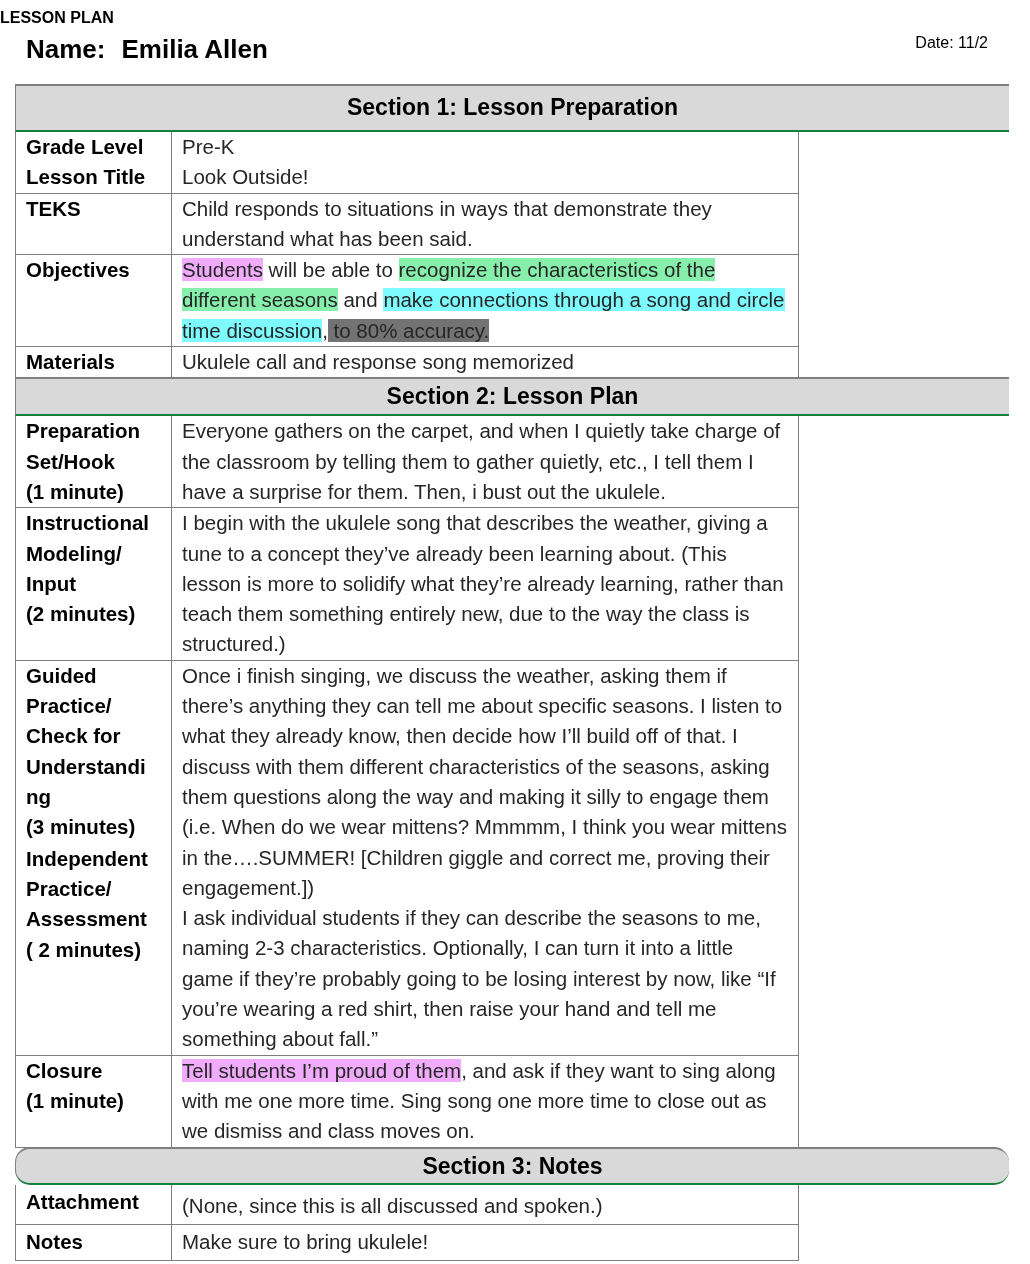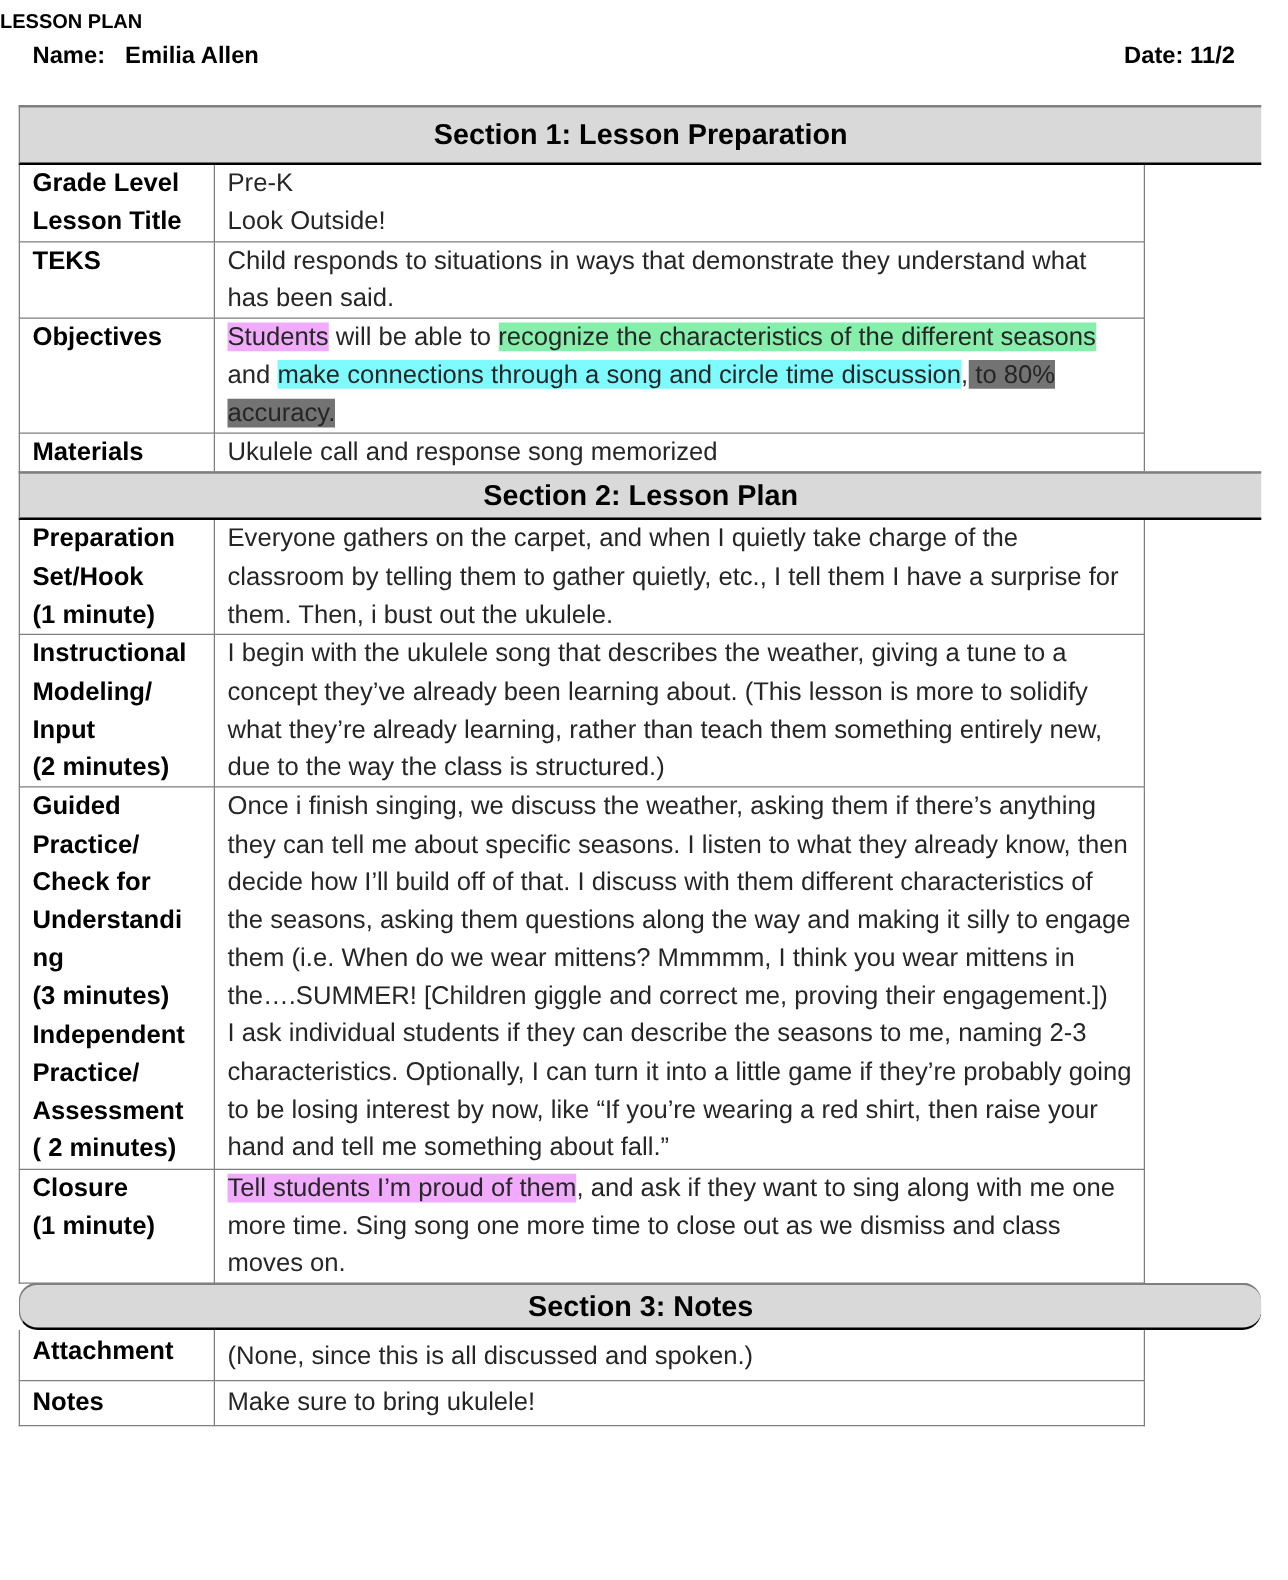--- a/index.html
+++ b/index.html
@@ -14,7 +14,7 @@
     }
     .name-line {
       position: absolute; top: 34px; left: 26px;
-      font-size: 19px; font-weight: bold;
+      font-size: 26px; font-weight: bold;
     }
     .name-line .gap { display: inline-block; width: 16px; }
     .date-line {

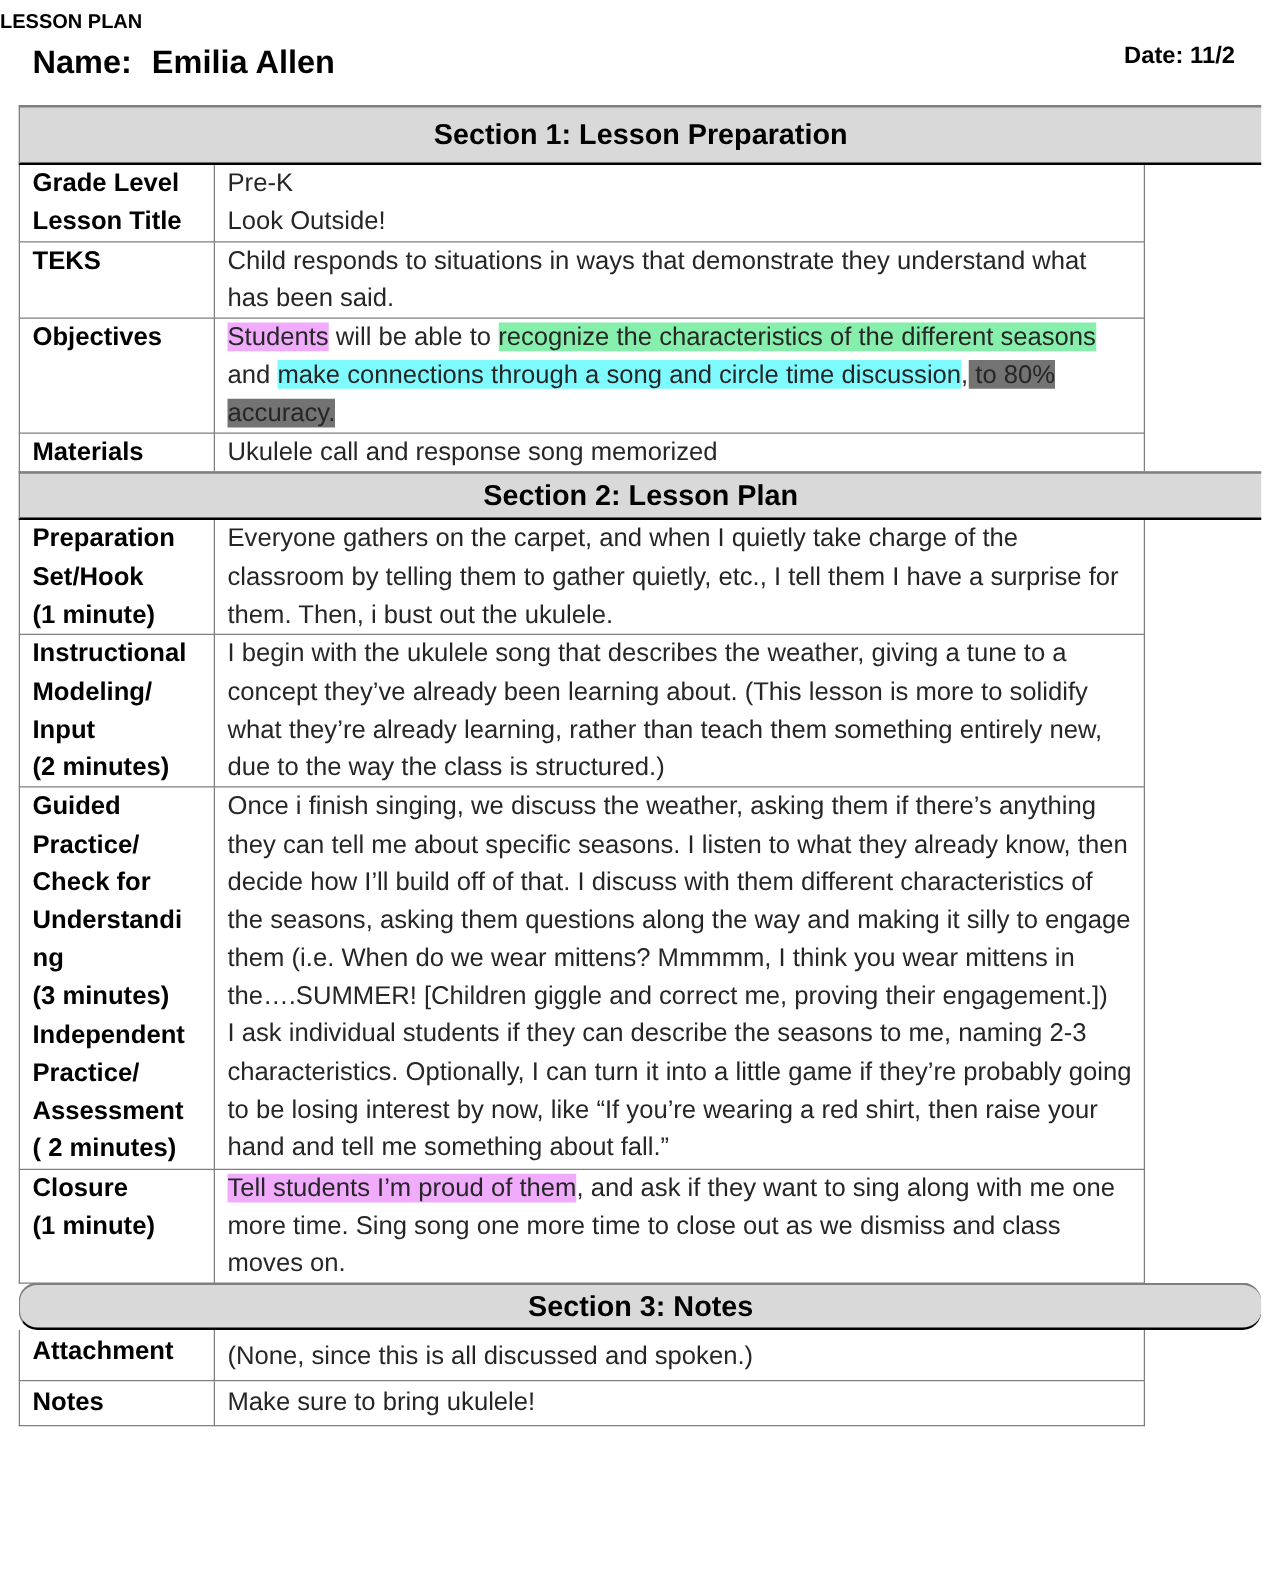--- a/index.html
+++ b/index.html
@@ -19,7 +19,7 @@
     .name-line .gap { display: inline-block; width: 16px; }
     .date-line {
       position: absolute; top: 34px; right: 42px;
-      font-size: 19px; font-weight: bold;
+      font-size: 16px; font-weight: normal;
     }
     .sheet {
       position: absolute; top: 84px; left: 15px; width: 994px;

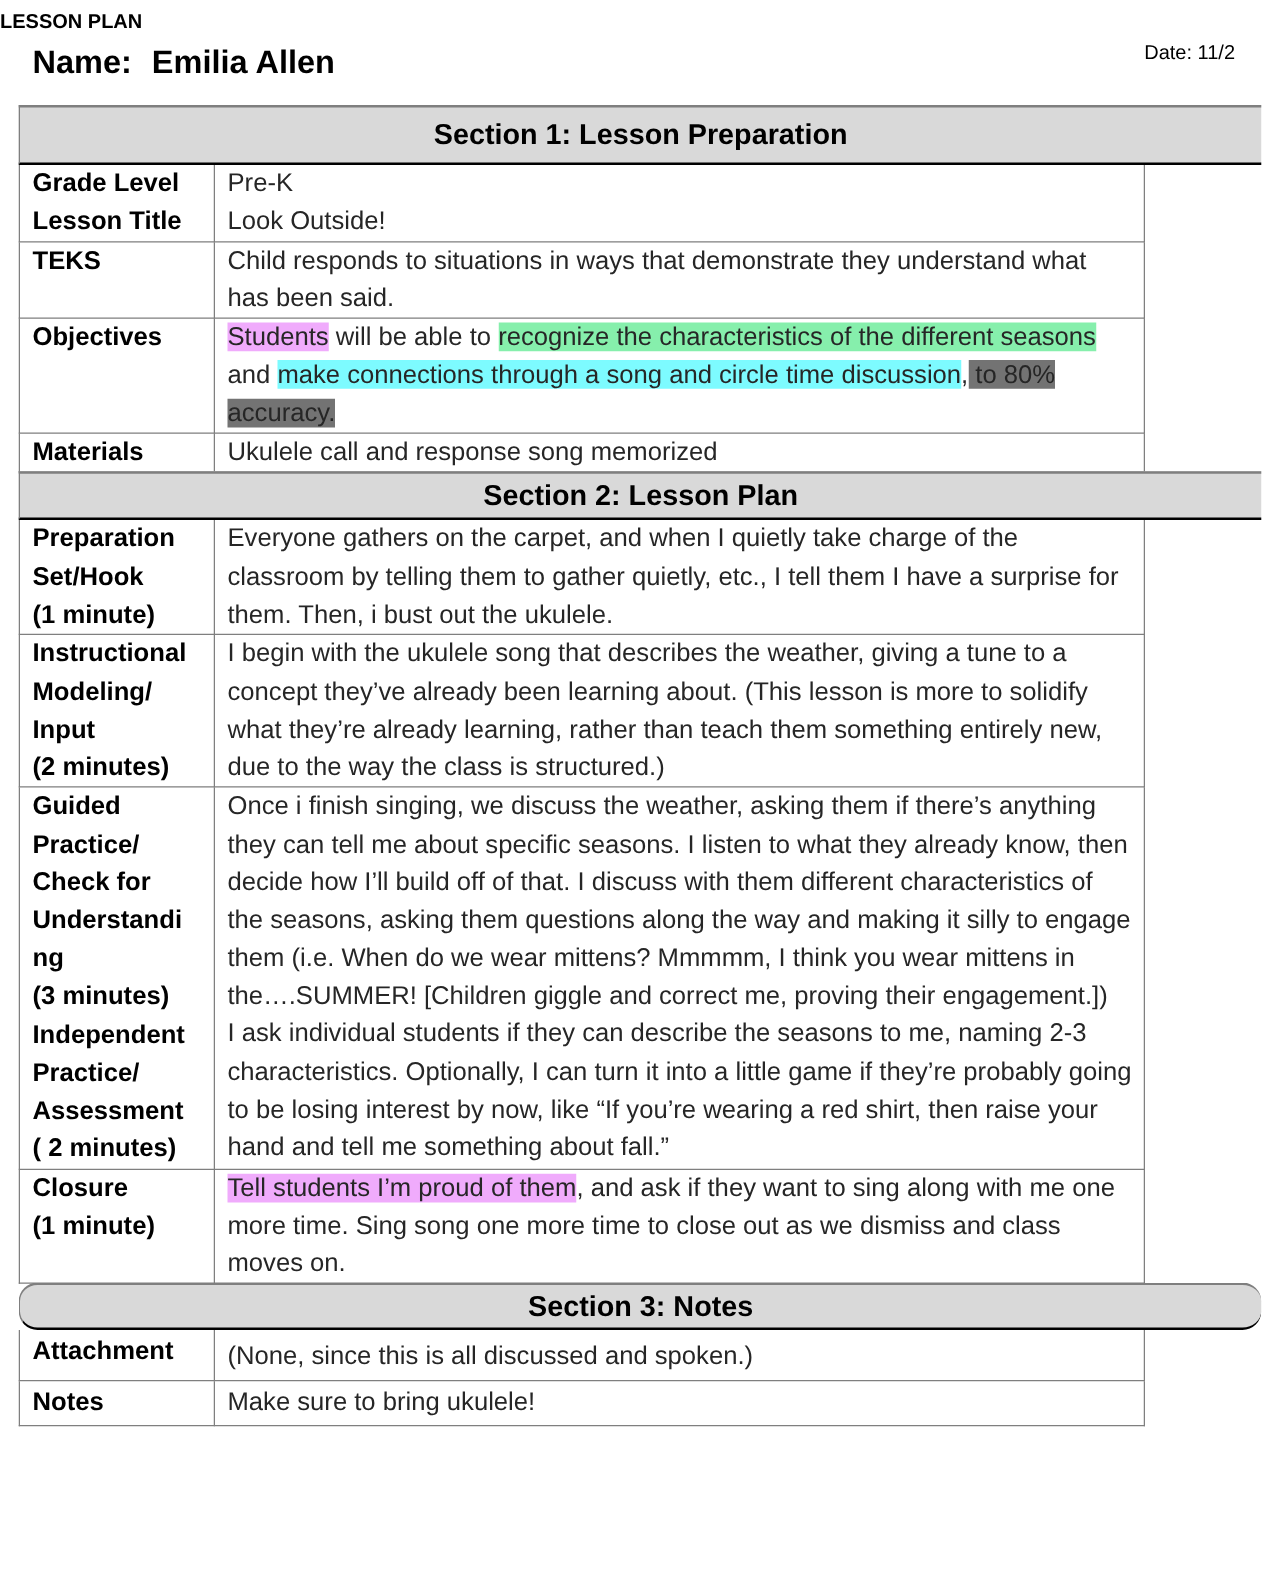--- a/index.html
+++ b/index.html
@@ -27,7 +27,7 @@
     .section-head {
       background: #d9d9d9;
       border-top: 2px solid #7f7f7f;
-      border-bottom: 2px solid #000000;
+      border-bottom: 2px solid #15803d;
       border-left: 1px solid #7f7f7f;
       text-align: center;
       font-size: 23px; font-weight: bold;

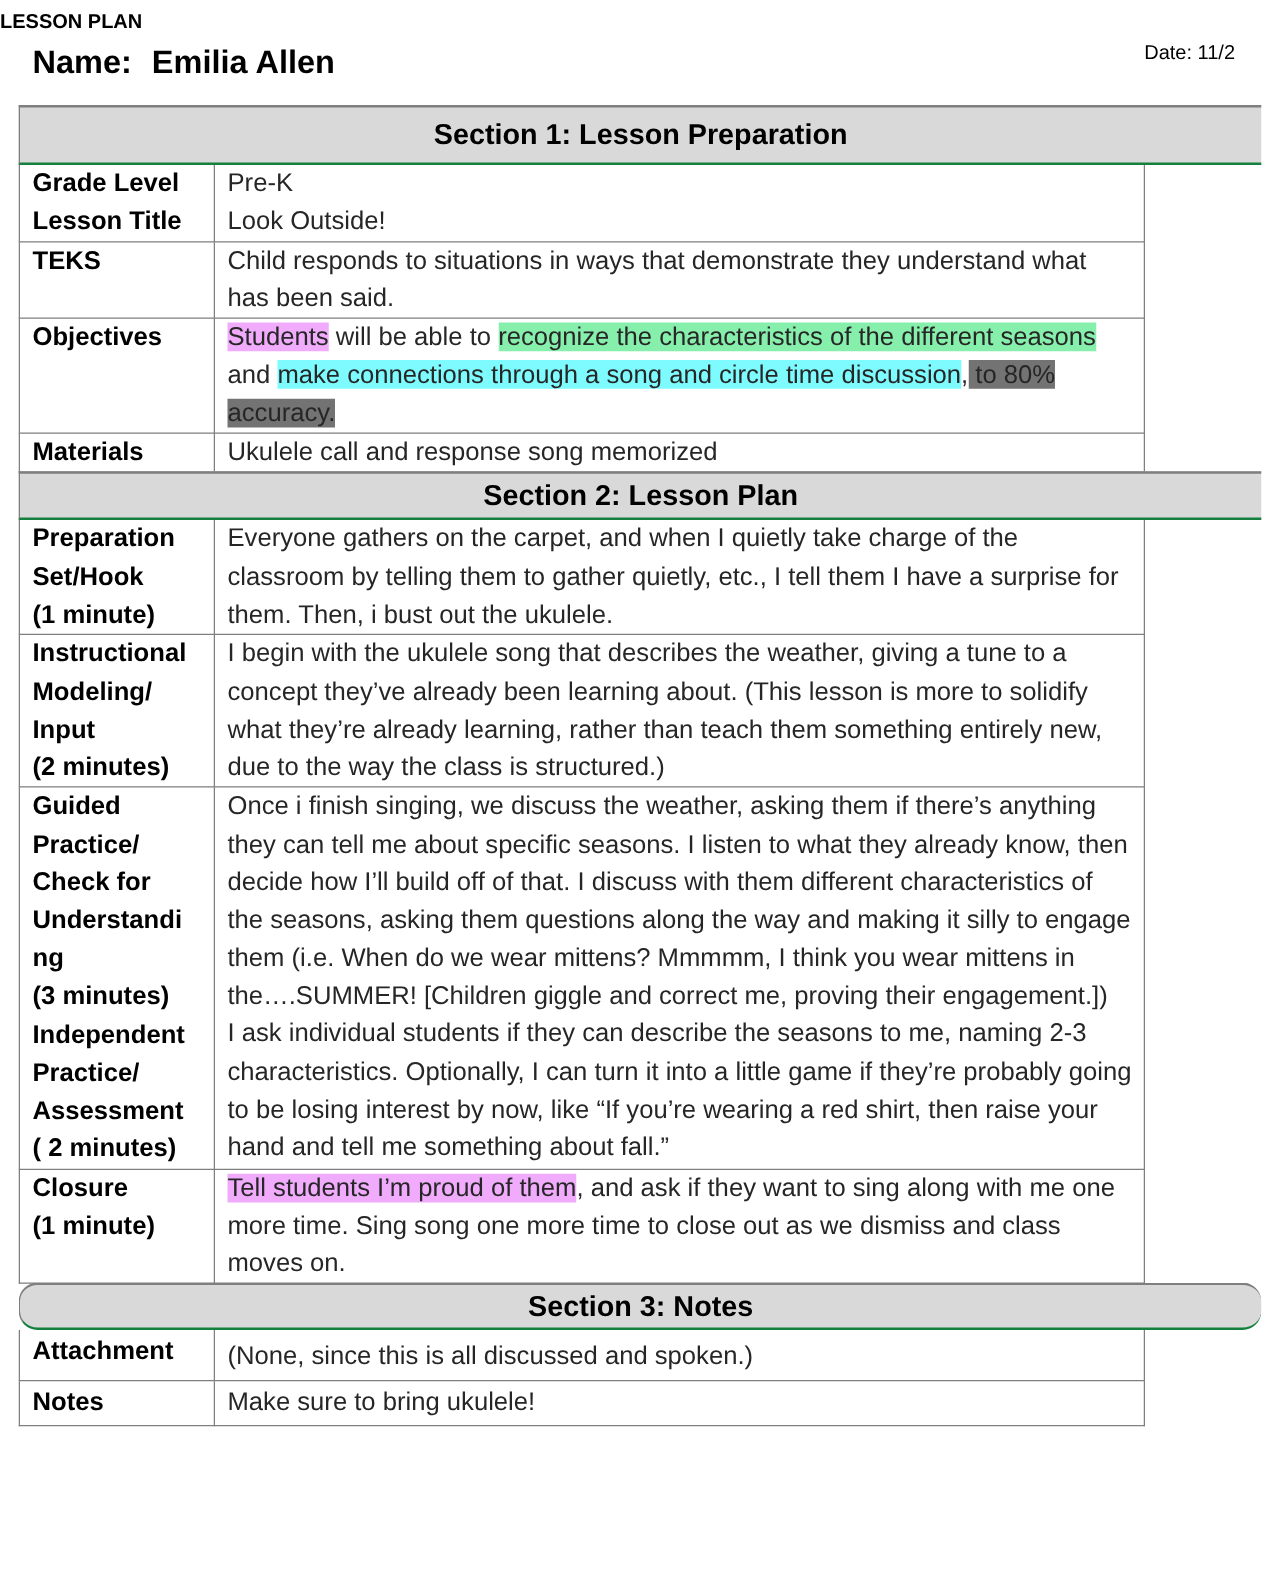--- a/index.html
+++ b/index.html
@@ -38,7 +38,7 @@
     .sec2 { height: 39px; line-height: 35px; margin-top: -1px; }
     .sec3 { height: 38px; line-height: 34px; margin-top: -1px; border-radius: 15px; }
     table.rows {
-      border-collapse: collapse; width: 901px; table-layout: fixed;
+      border-collapse: collapse; width: 784px; table-layout: fixed;
     }
     table.rows td {
       border: 1px solid #7f7f7f;

